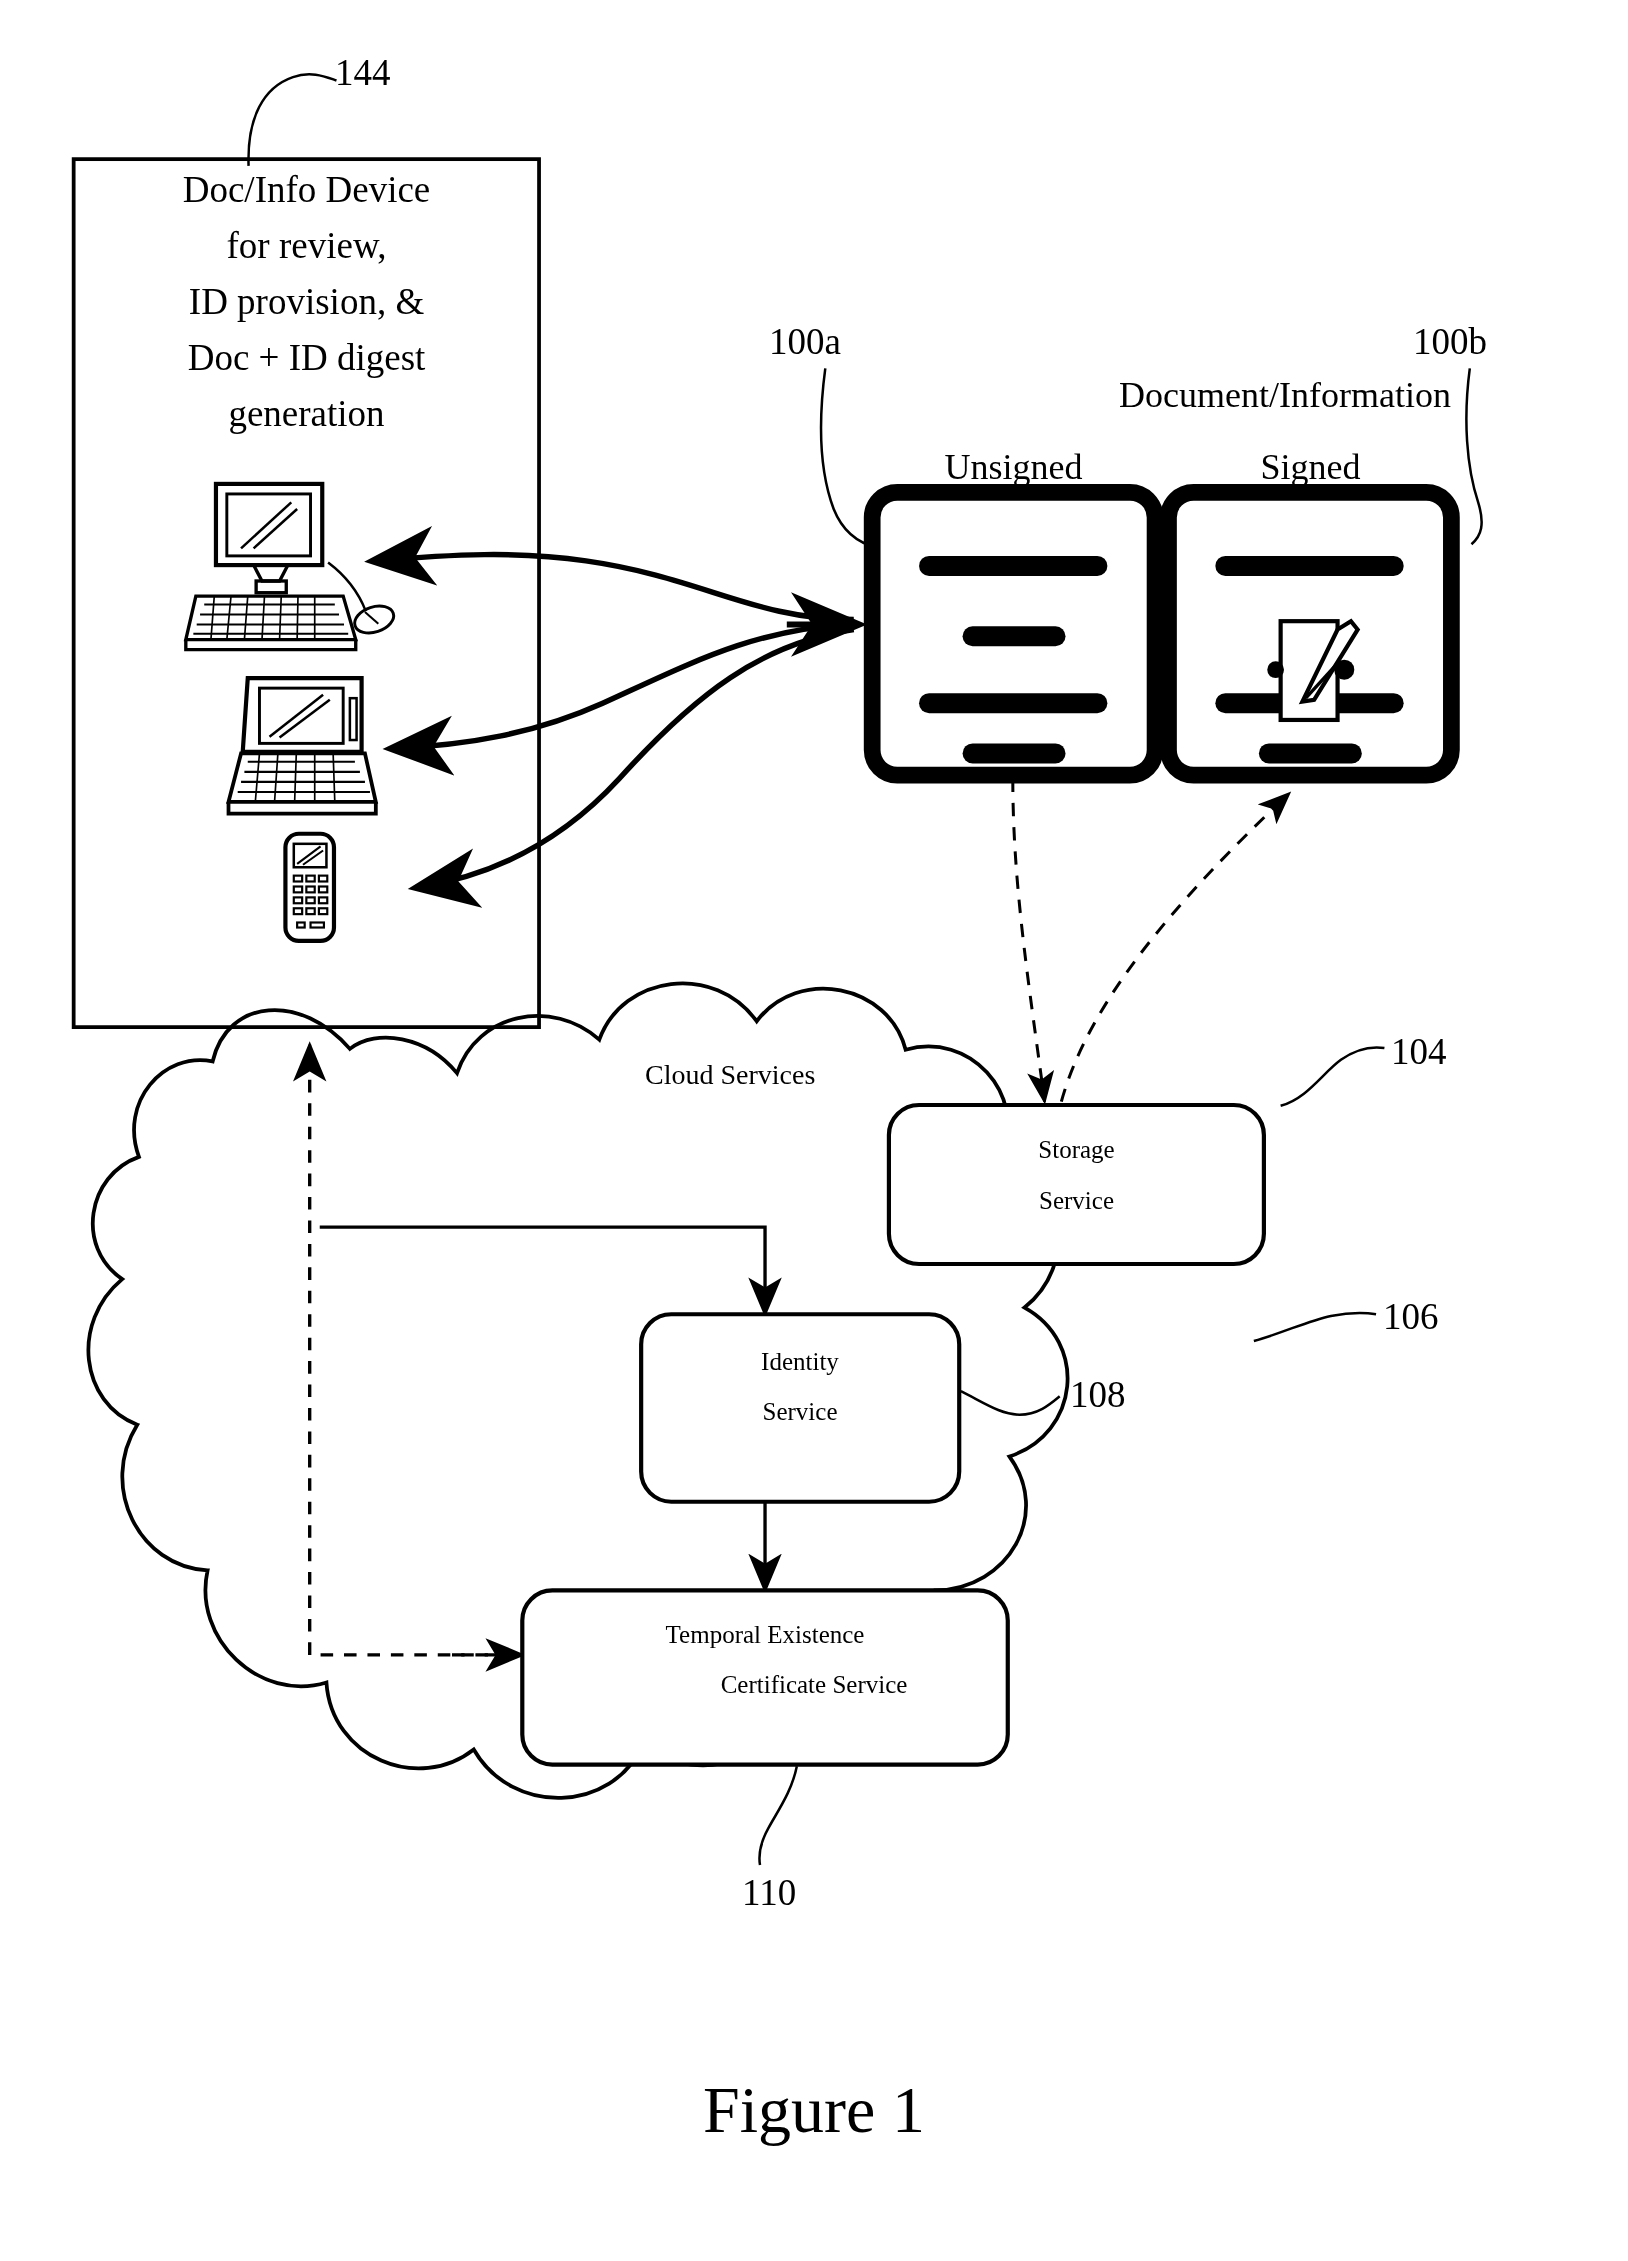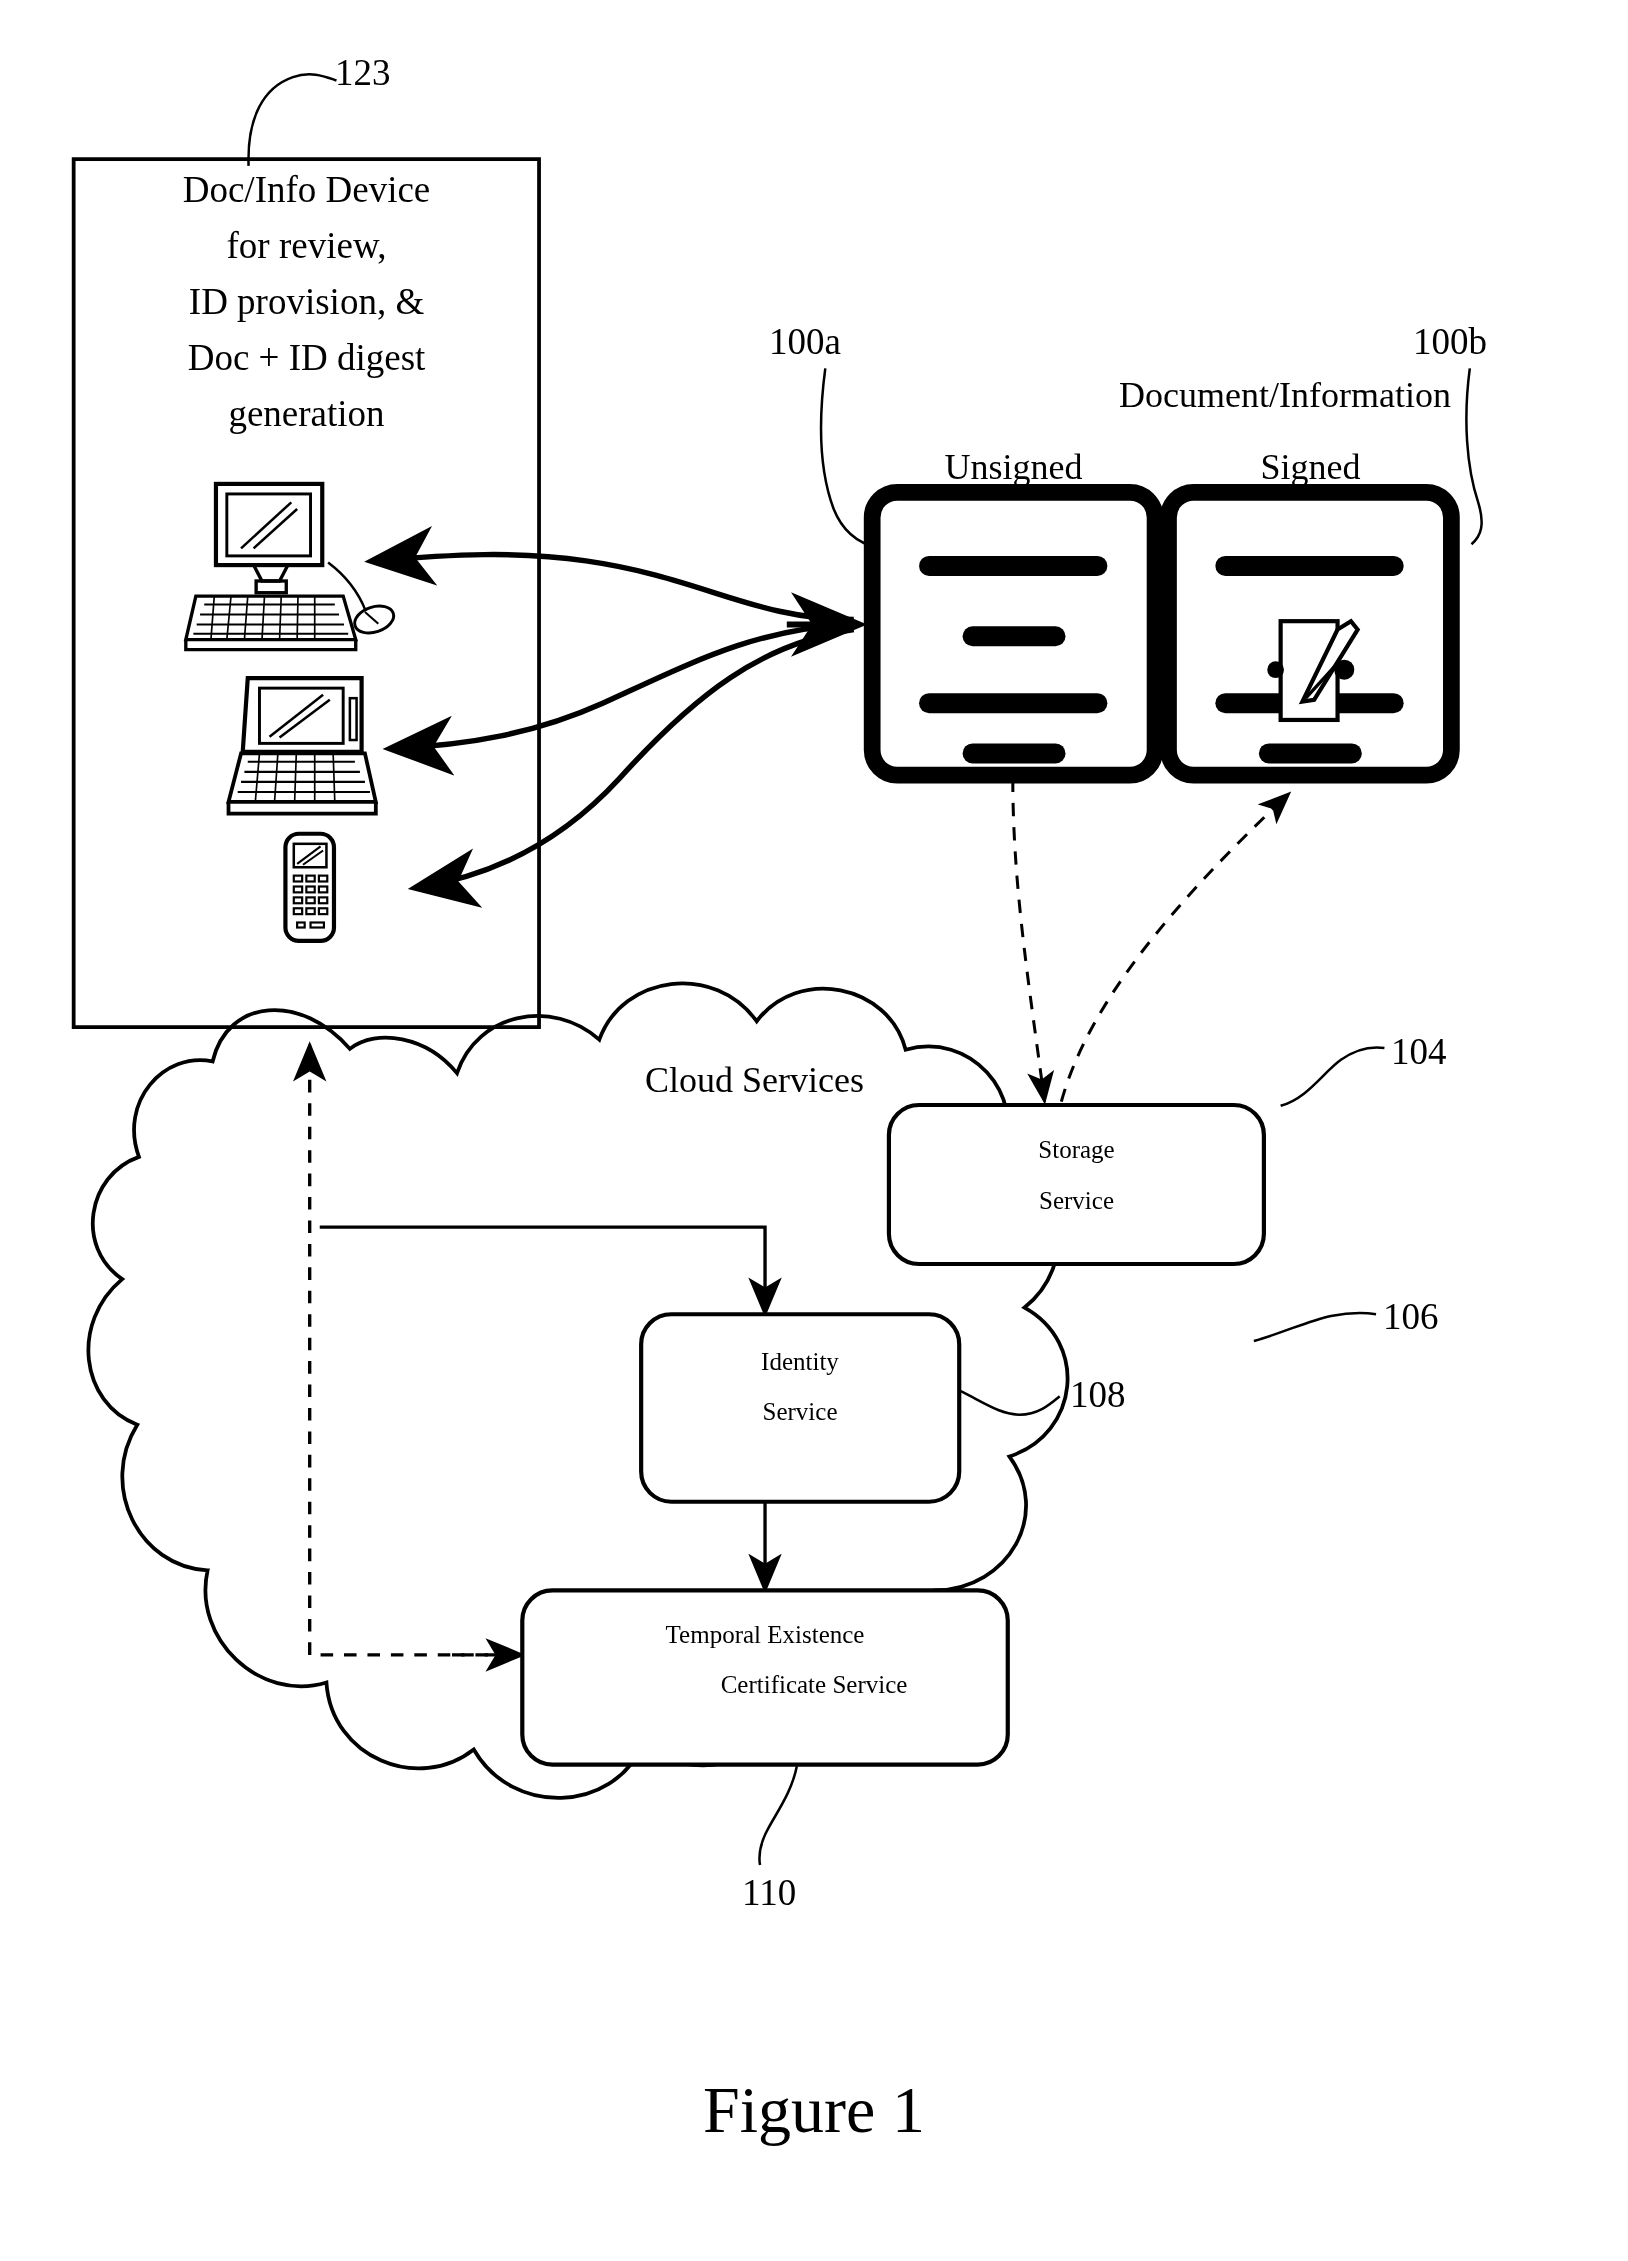--- a/index.html
+++ b/index.html
@@ -215,7 +215,7 @@
     <path d="M 952 2110 C 946 2140, 930 2162, 918 2184 C 908 2202, 906 2216, 908 2228" fill="none" stroke="#000" stroke-width="3"></path>
   </svg>
 
-  <div class="txt ref-num" style="left:335px; top:49px;">123</div>
+  <div class="txt ref-num" style="left:335px; top:49px;">144</div>
 
   <div class="txt box-label ctr" style="left:74px; top:166px; width:465px;">Doc/Info Device</div>
   <div class="txt box-label ctr" style="left:74px; top:222px; width:465px;">for review,</div>

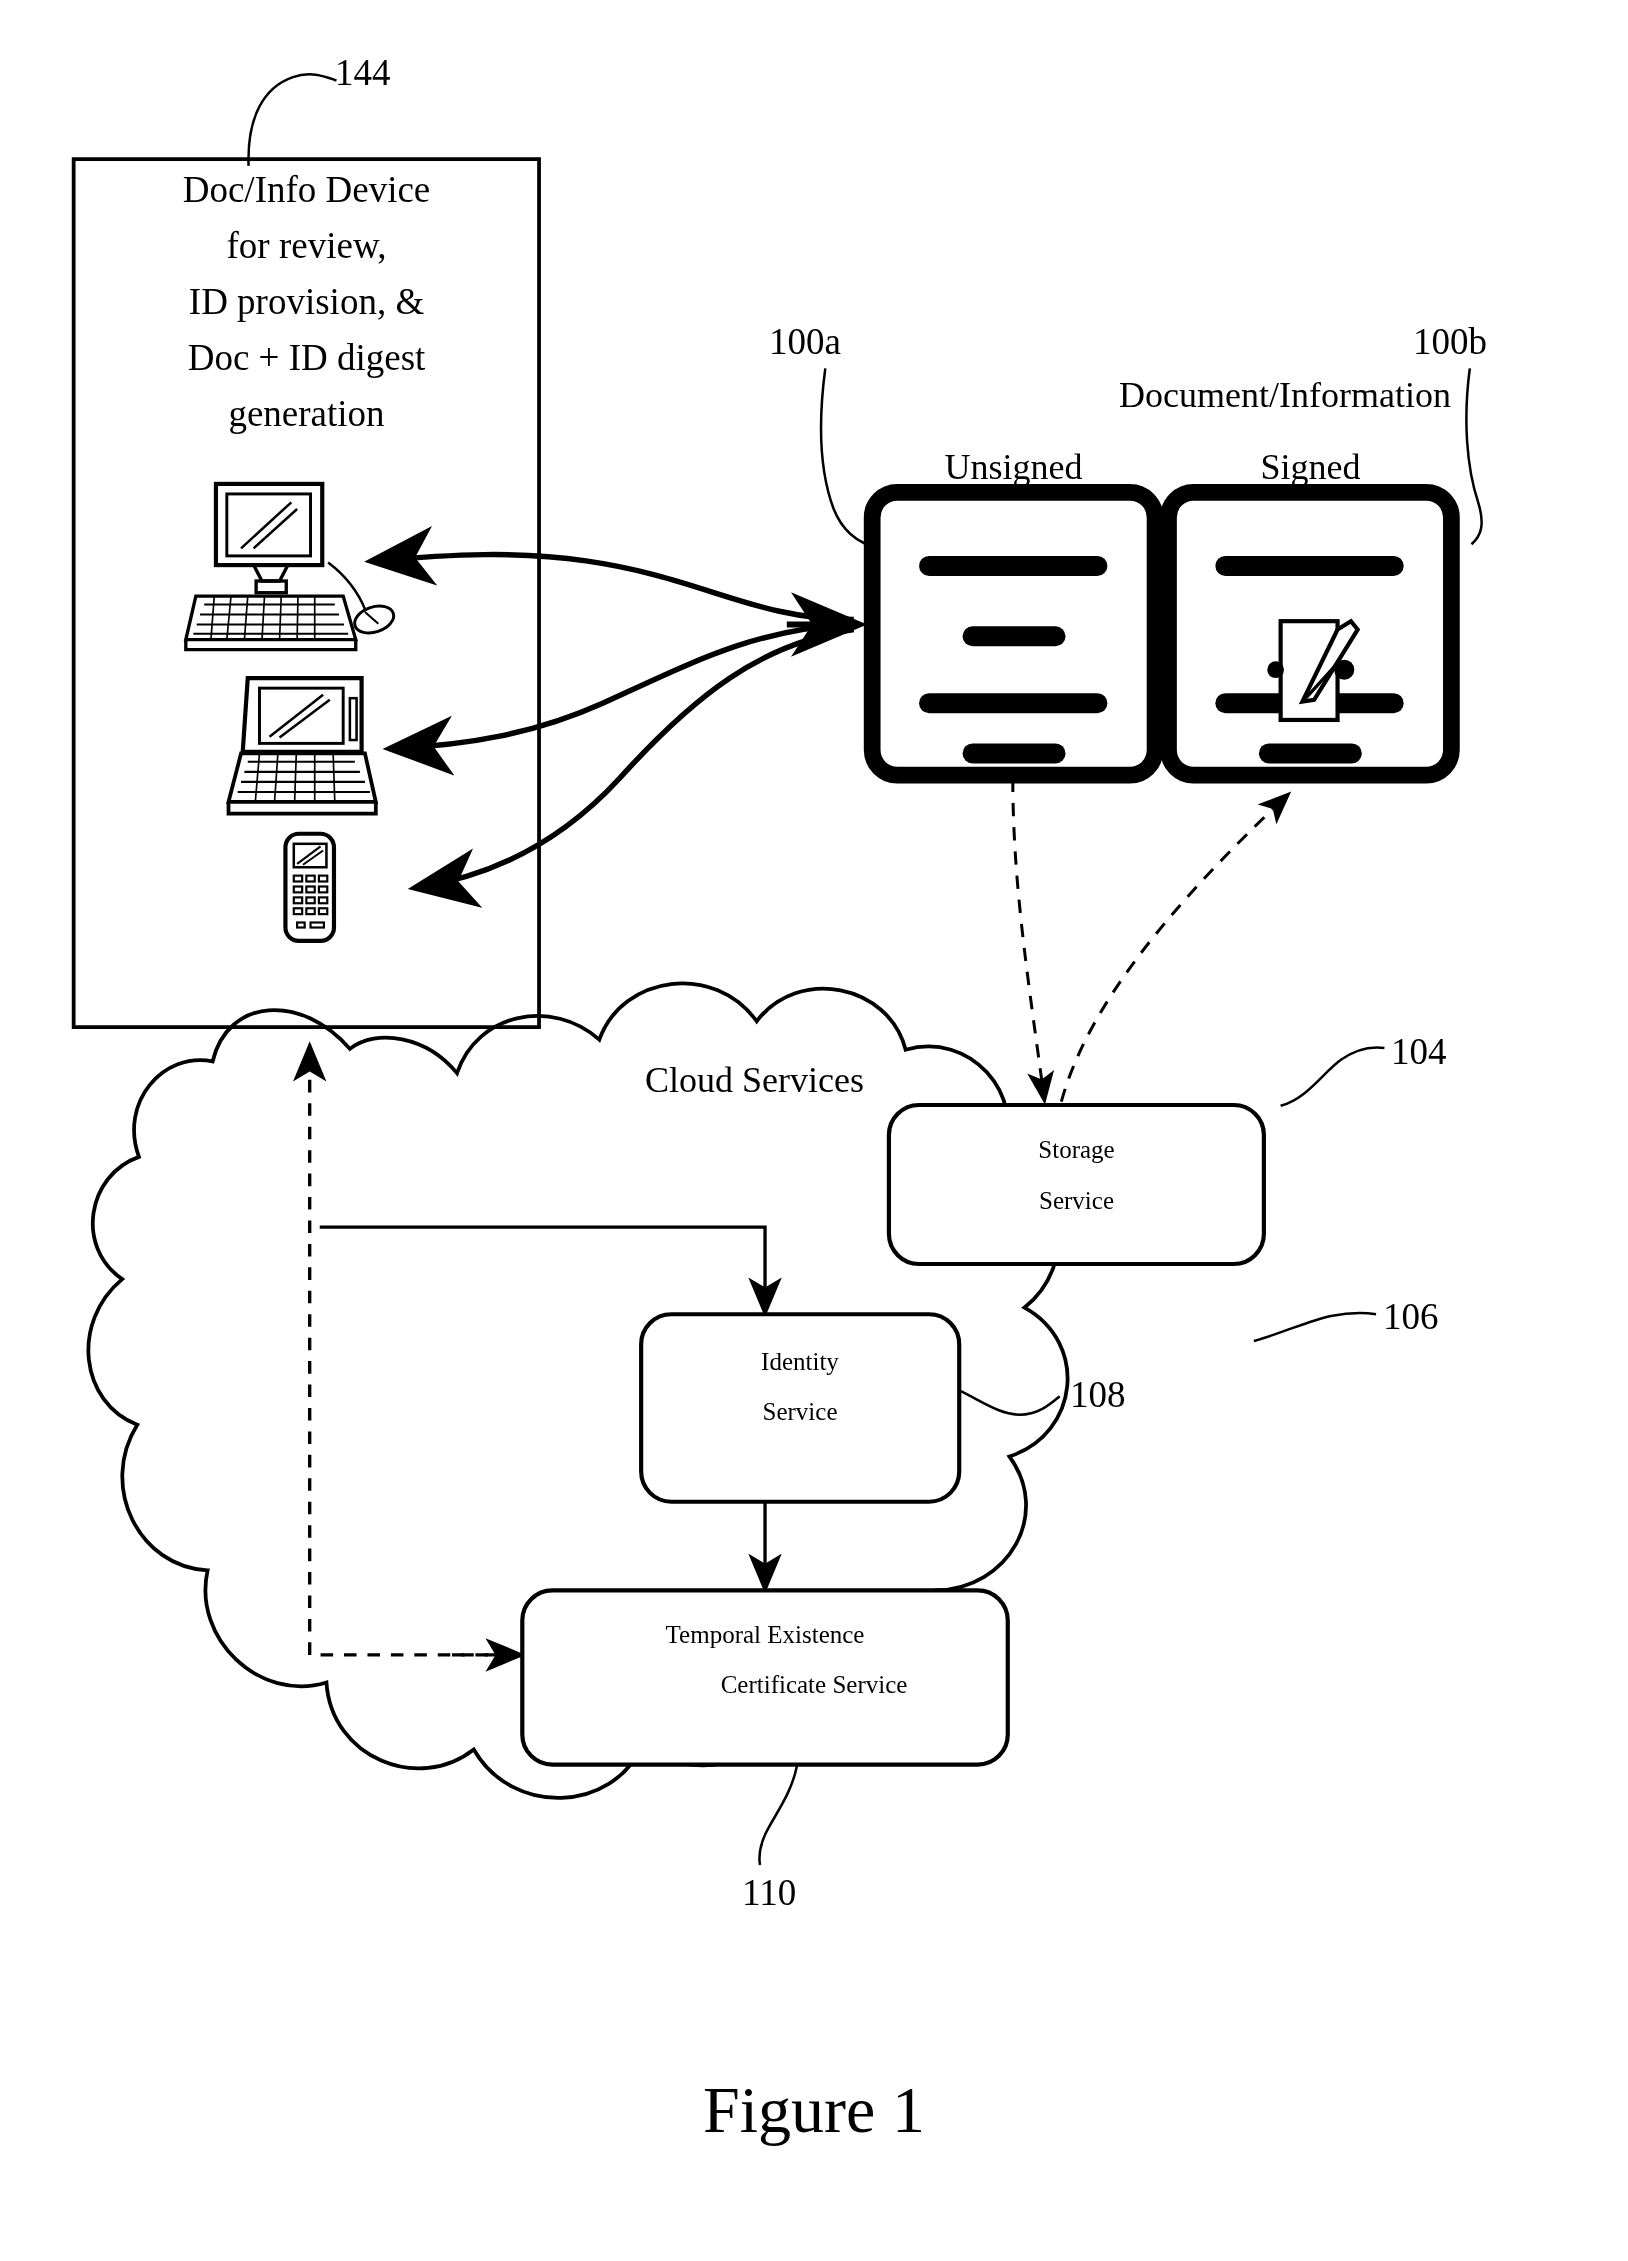--- a/index.html
+++ b/index.html
@@ -40,7 +40,7 @@
   .box-label   { font-size: 37px; }
   .svc-label   { font-size: 25px; }
   .doc-hdr     { font-size: 36px; }
-  .cloud-lbl   { font-size: 36px; }
+  .cloud-lbl   { font-size: 28px; }
   .fig-caption { font-size: 66px; }
 </style>
 </head>

